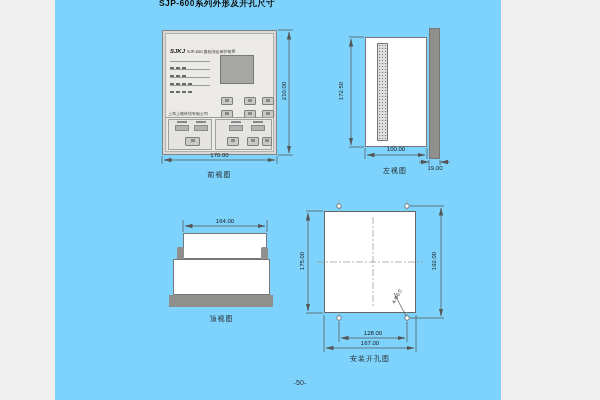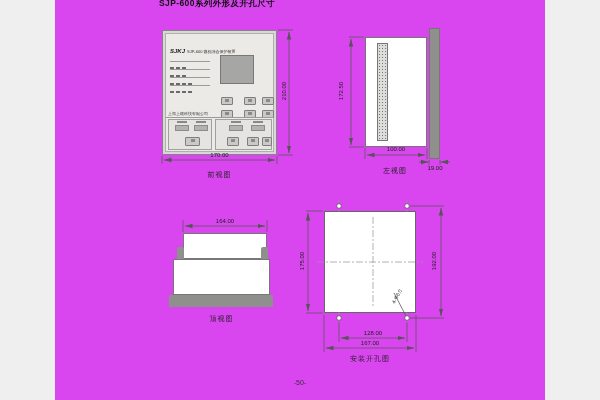--- a/index.html
+++ b/index.html
@@ -10,8 +10,8 @@
     -webkit-font-smoothing:antialiased;
   }
   .page{
-    position:absolute;left:55px;top:0;width:490px;height:400px;
-    background:#d946ef;
+    position:absolute;left:55px;top:0;width:446px;height:400px;
+    background:#7dd3fc;
   }
   
   .title{

